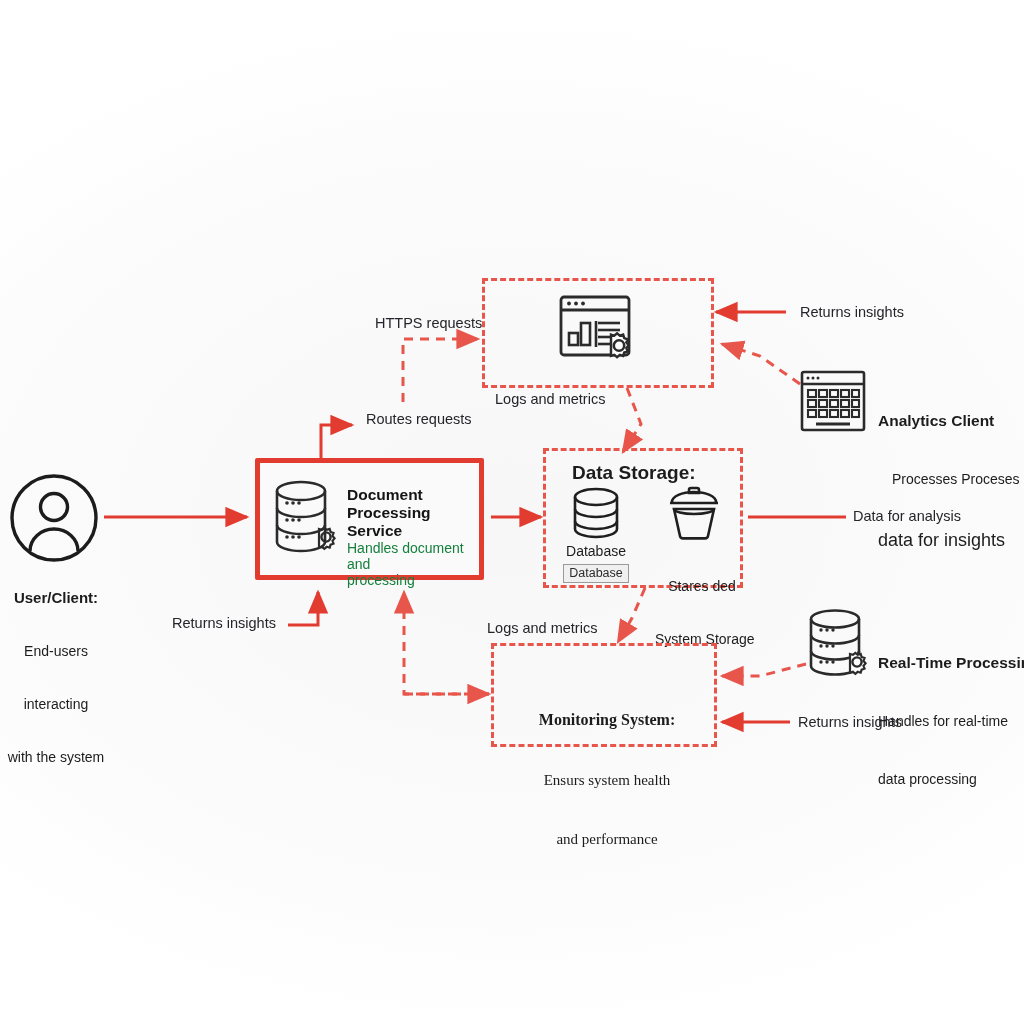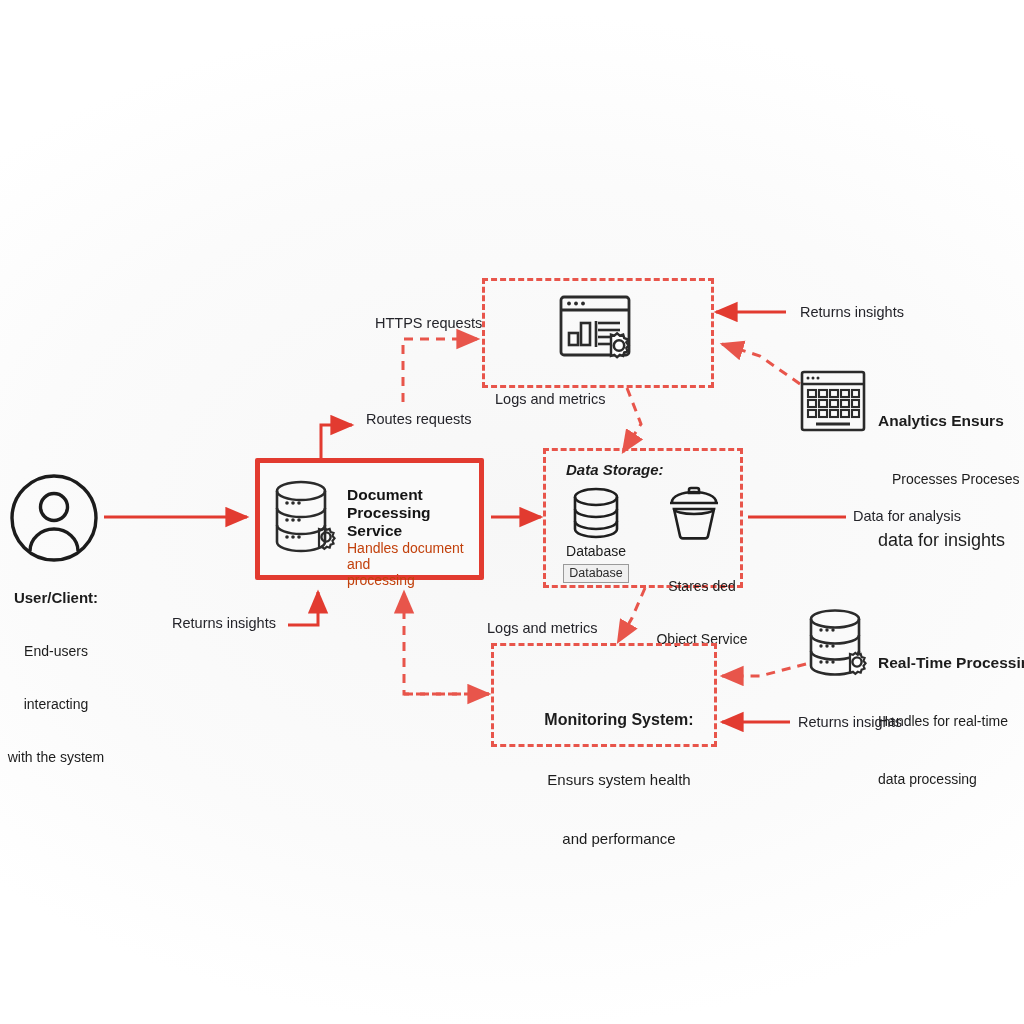--- a/index.html
+++ b/index.html
@@ -237,7 +237,7 @@
     </svg>
   </div>
   <div class="lbl" style="left:878px;top:371px;">
-    <div class="strong" style="font-size:15.5px;">Analytics Ensurs</div>
+    <div class="strong" style="font-size:15.5px;">Analytics Client</div>
     <div style="font-size:14px;margin-left:14px;">Processes Proceses</div>
     <div style="font-size:18px;">data for insights</div>
   </div>

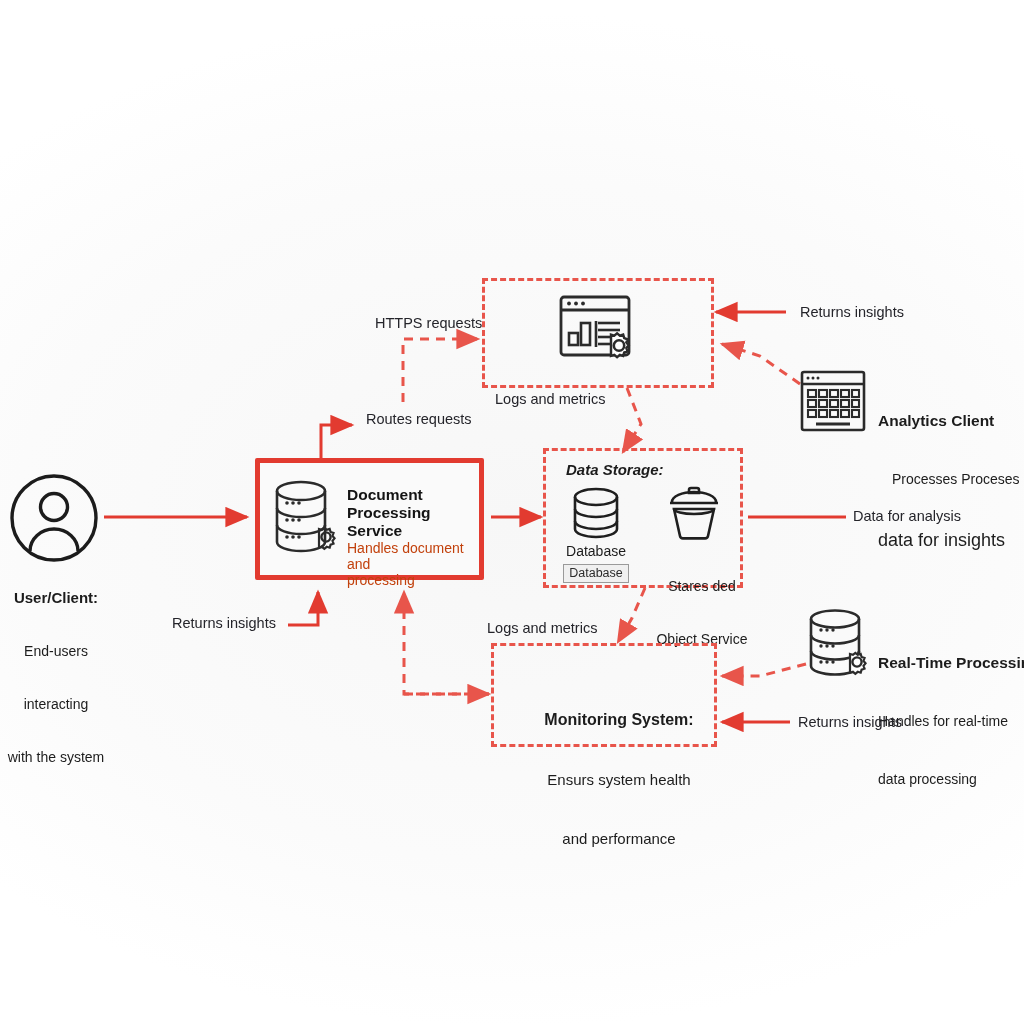--- a/index.html
+++ b/index.html
@@ -165,7 +165,7 @@
   </div>
 
   <div class="card-dashed" style="left:543px;top:448px;width:200px;height:140px;">
-    <div class="lbl strong" style="left:20px;top:10px;font-size:15px;font-style:italic;">Data Storage:</div>
+    <div class="lbl strong" style="left:26px;top:10px;font-size:19px;">Data Storage:</div>
 
     <div class="icon-wrap" style="left:24px;top:36px;">
       <svg width="52" height="52" viewBox="0 0 52 52" class="mono-ico">

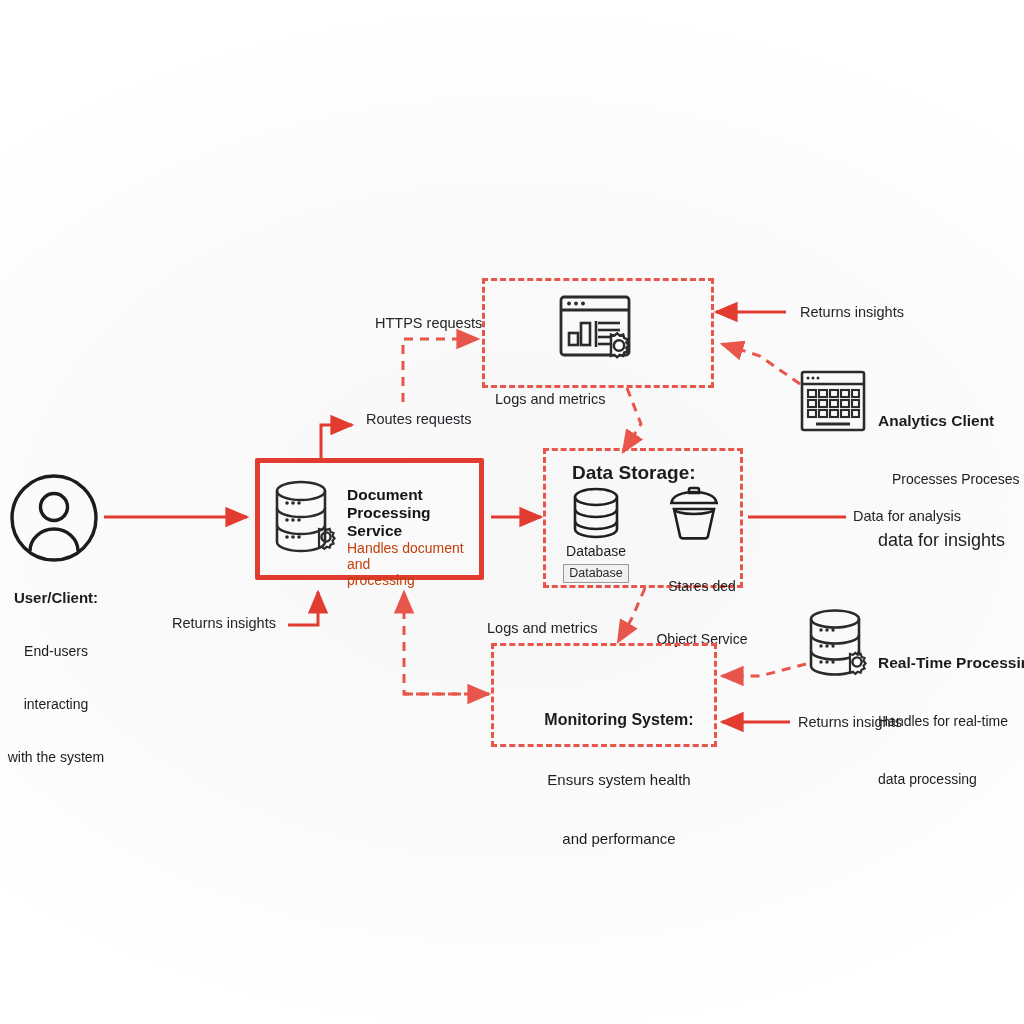--- a/index.html
+++ b/index.html
@@ -31,7 +31,7 @@
     border:3px dashed #E8554B;background:transparent;
   }
   .card-title{font-weight:bold;font-size:15.5px;color:#141414;}
-  .card-sub{font-size:14px;color:#c2410c;}
+  .card-sub{font-size:14px;color:#15803d;}
 
   .icon-wrap{position:absolute;}
   .mono-ico{display:block;}

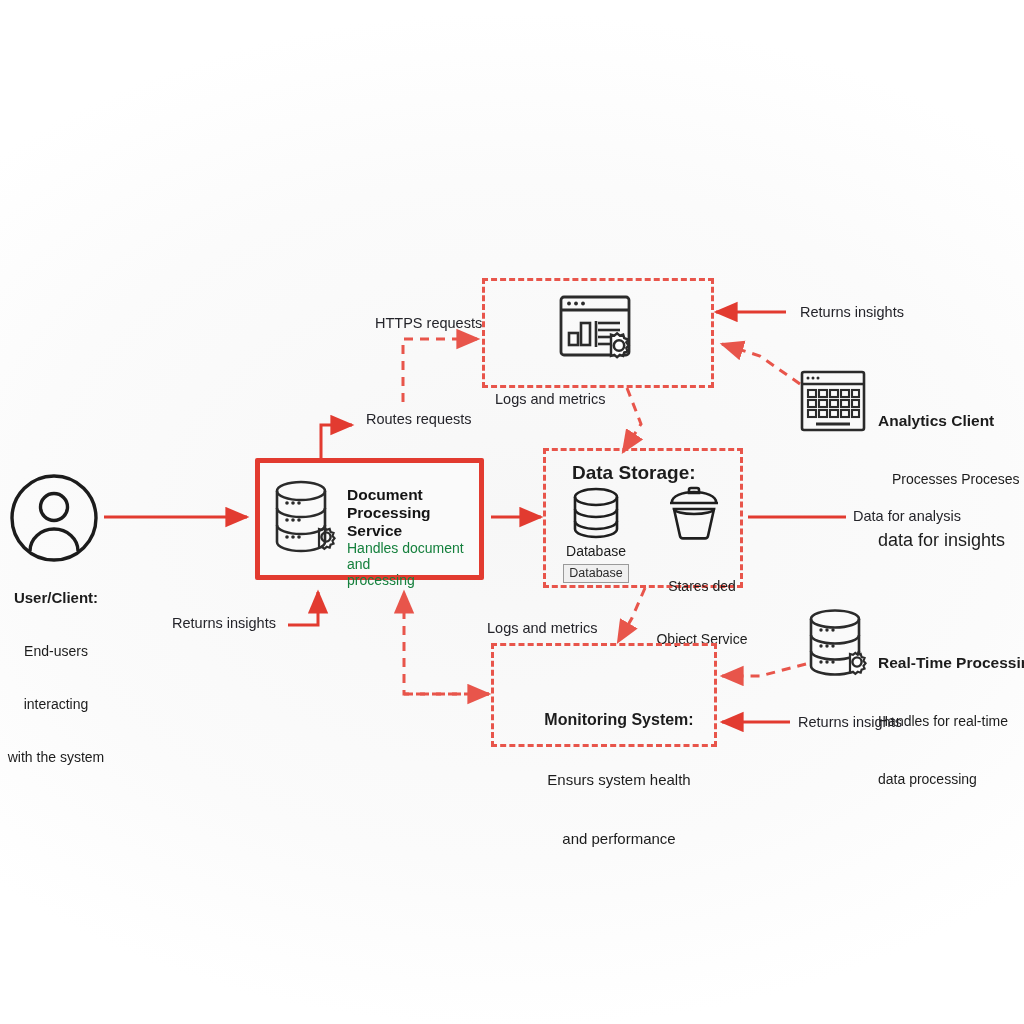--- a/index.html
+++ b/index.html
@@ -195,7 +195,7 @@
     </div>
     <div class="lbl ctr" style="left:109px;top:92px;width:94px;font-size:14px;">
       <div>Stares ded</div>
-      <div>Object Service</div>
+      <div>System Storage</div>
     </div>
   </div>
 

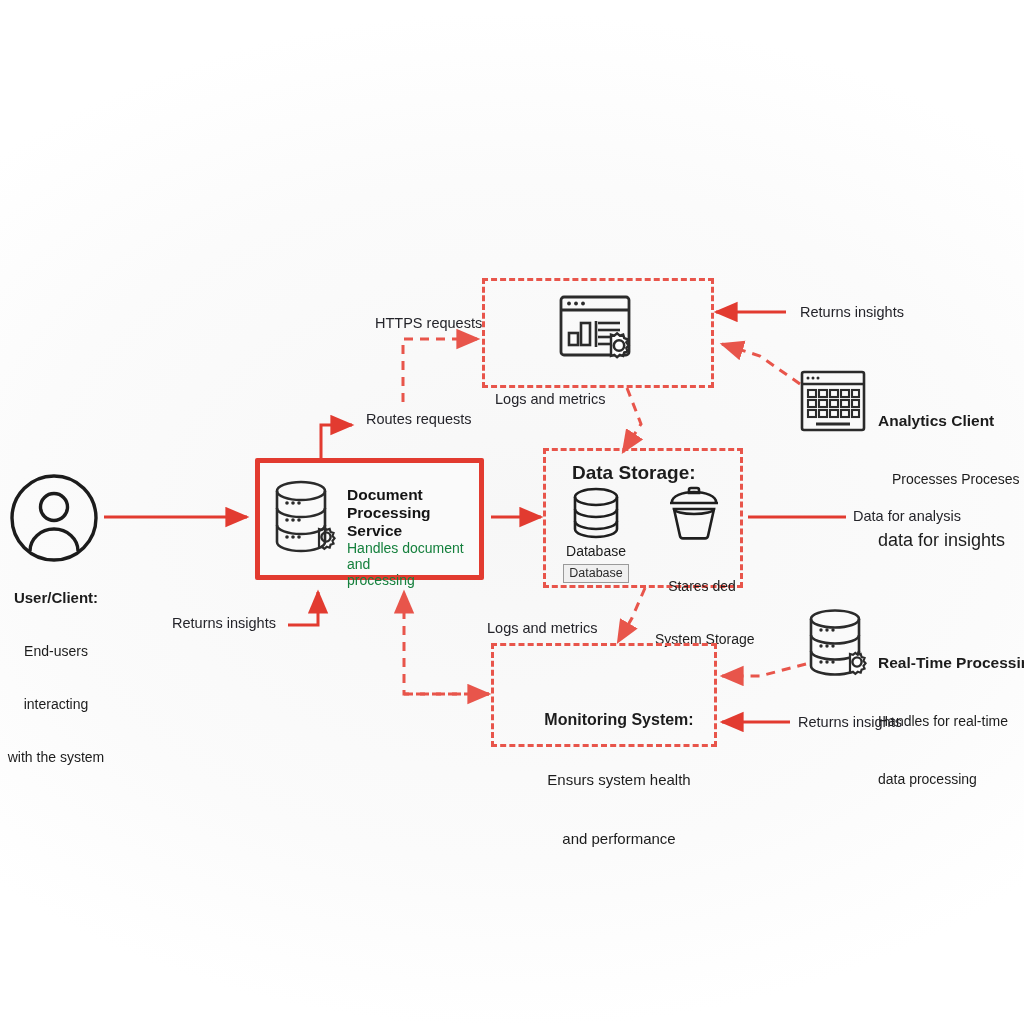--- a/index.html
+++ b/index.html
@@ -200,7 +200,7 @@
   </div>
 
   <div class="card-dashed" style="left:491px;top:643px;width:226px;height:104px;">
-    <div class="lbl ctr" style="left:12px;top:24px;width:226px;">
+    <div class="lbl ctr" style="left:0;top:24px;width:226px;font-family:Liberation Serif, serif;">
       <div class="strong" style="font-size:16px;">Monitoring System:</div>
       <div style="font-size:15px;">Ensurs system health</div>
       <div style="font-size:15px;">and performance</div>

